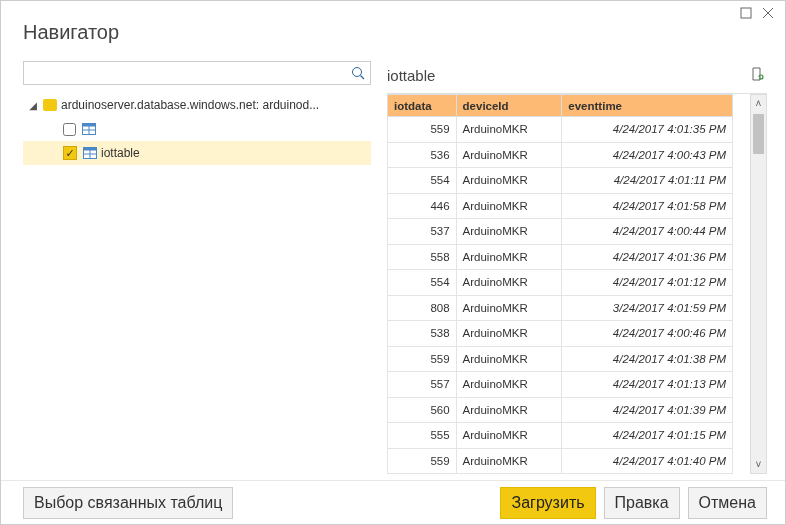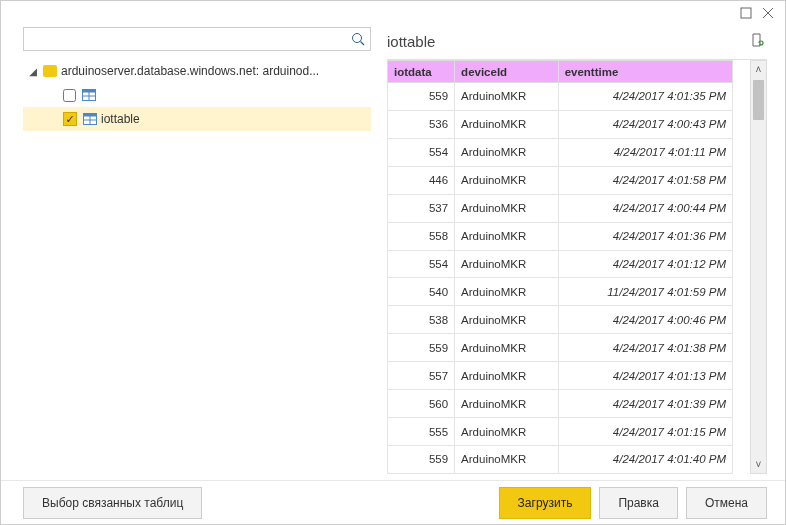--- a/index.html
+++ b/index.html
@@ -238,6 +238,9 @@
     </div>
   </div>
 
+  <div class="header-row">
+    <div class="title">Навигатор</div>
+  </div>
 
   <div class="main">
     <div class="left">

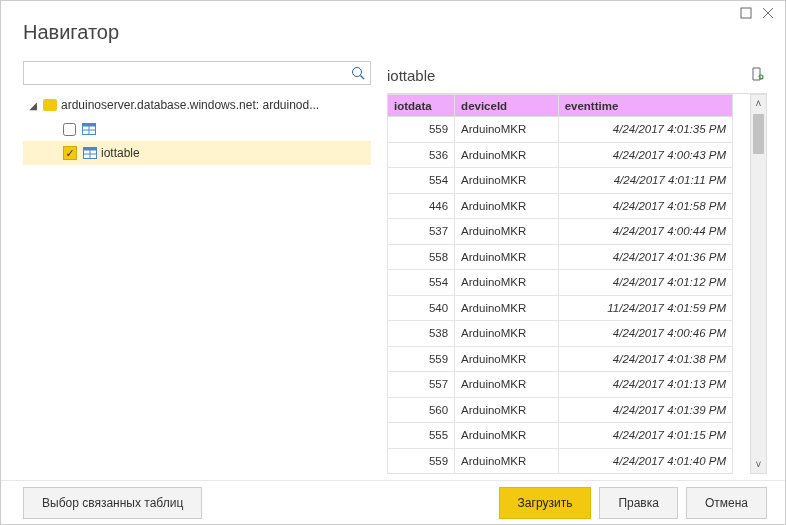--- a/index.html
+++ b/index.html
@@ -154,7 +154,7 @@
     text-align: left;
     font-weight: 600;
     color: #333;
-    background: #f0abfc;
+    background: #fdba74;
     border: 1px solid #ddd;
     padding: 4px 6px;
     height: 22px;

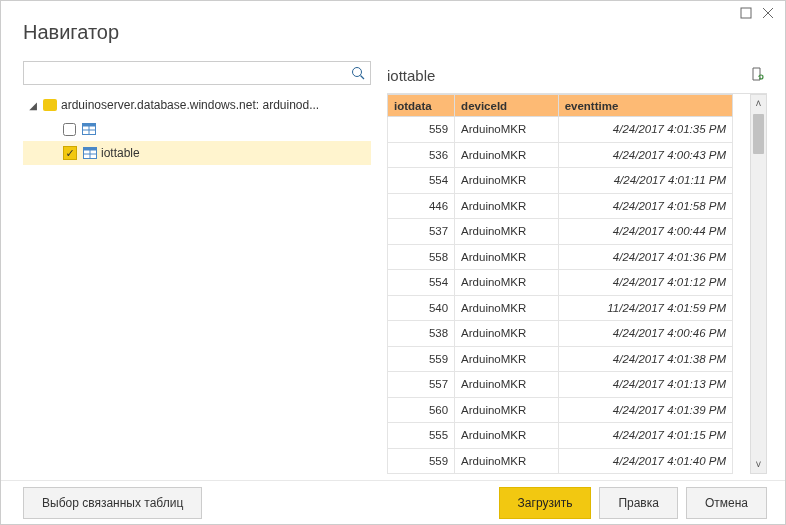--- a/index.html
+++ b/index.html
@@ -346,7 +346,7 @@
                 <td class="dt">4/24/2017 4:01:12 PM</td>
               </tr>
               <tr>
-                <td class="num">540</td>
+                <td class="num">808</td>
                 <td>ArduinoMKR</td>
                 <td class="dt">11/24/2017 4:01:59 PM</td>
               </tr>

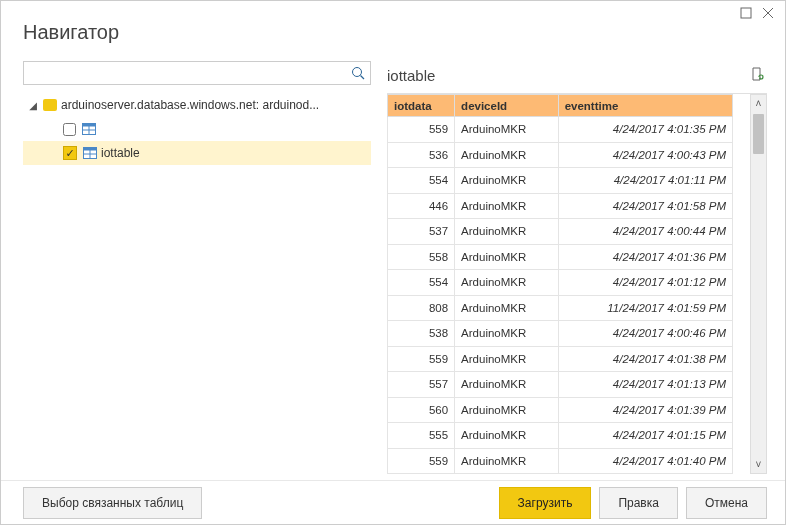--- a/index.html
+++ b/index.html
@@ -348,7 +348,7 @@
               <tr>
                 <td class="num">808</td>
                 <td>ArduinoMKR</td>
-                <td class="dt">11/24/2017 4:01:59 PM</td>
+                <td class="dt">3/24/2017 4:01:59 PM</td>
               </tr>
               <tr>
                 <td class="num">538</td>

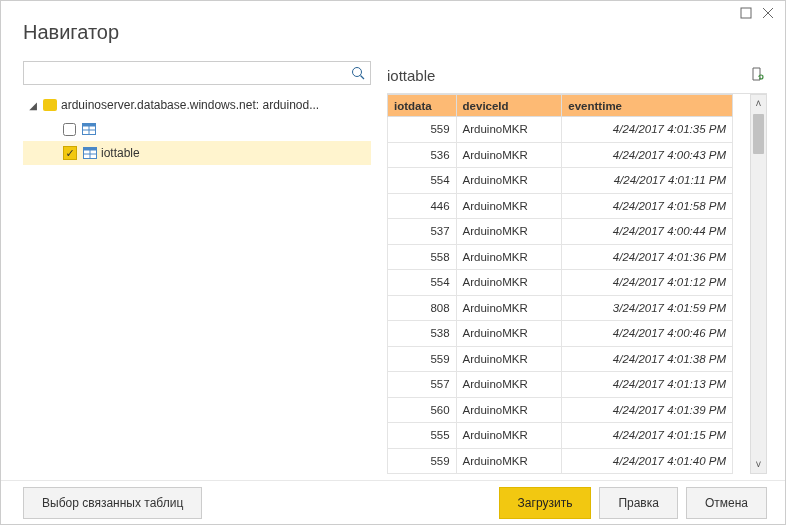--- a/index.html
+++ b/index.html
@@ -197,10 +197,10 @@
   .footer .spacer { flex: 1; }
   .btn {
     height: 32px;
-    padding: 0 18px;
+    padding: 0 10px;
     background: #f3f3f3;
     border: 1px solid #ccc;
-    font-size: 12px;
+    font-size: 16px;
     color: #333;
     display: inline-flex; align-items: center;
     cursor: default;

